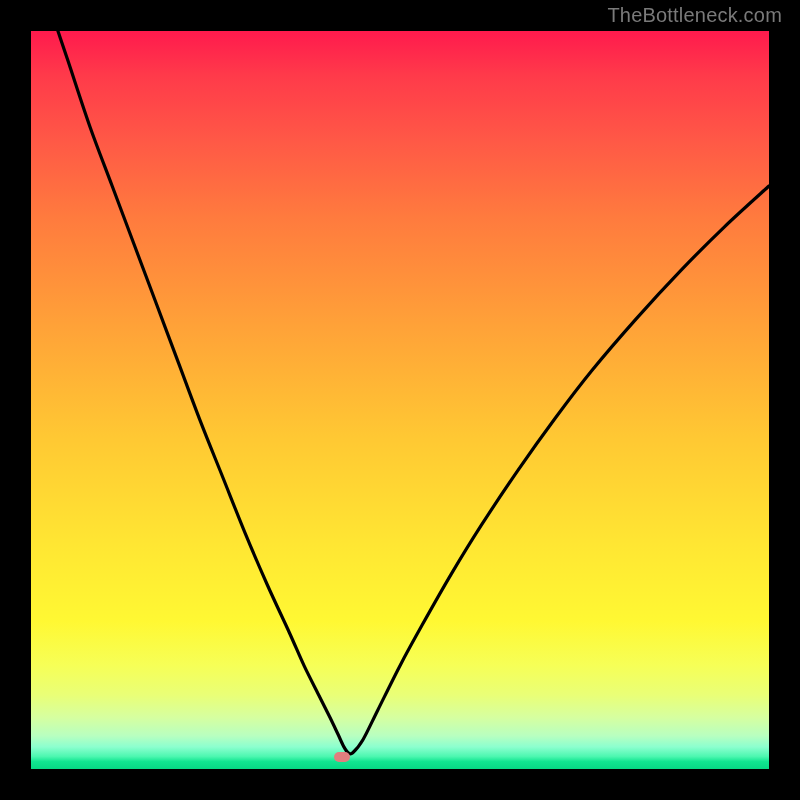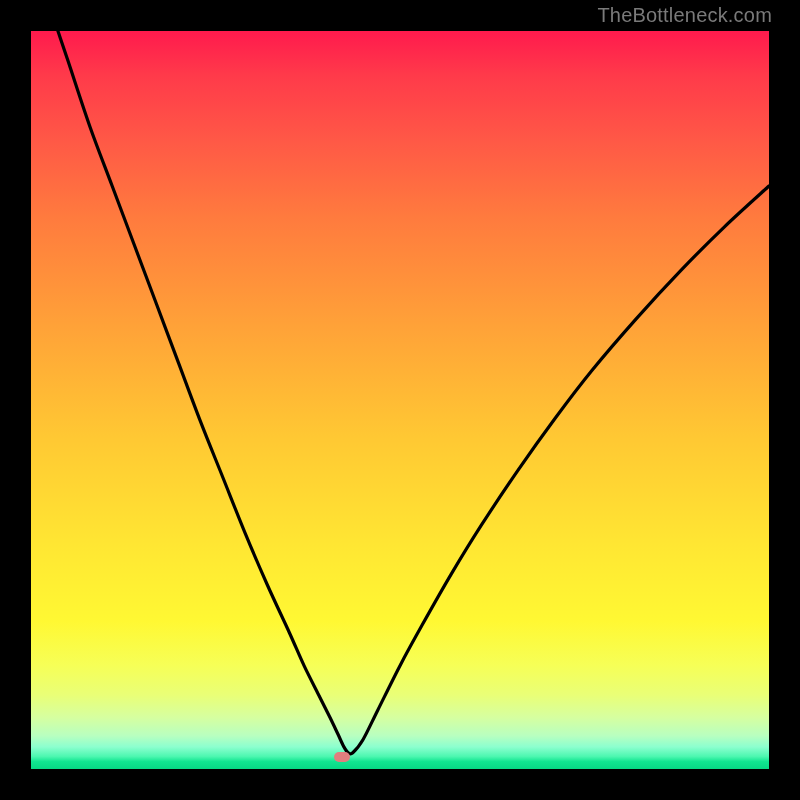--- a/index.html
+++ b/index.html
@@ -20,7 +20,7 @@
   .watermark {
     position: absolute;
     top: 4px;
-    right: 28px;
+    right: 18px;
     color: #7a7a7a;
     font-size: 20px;
     font-weight: 500;

